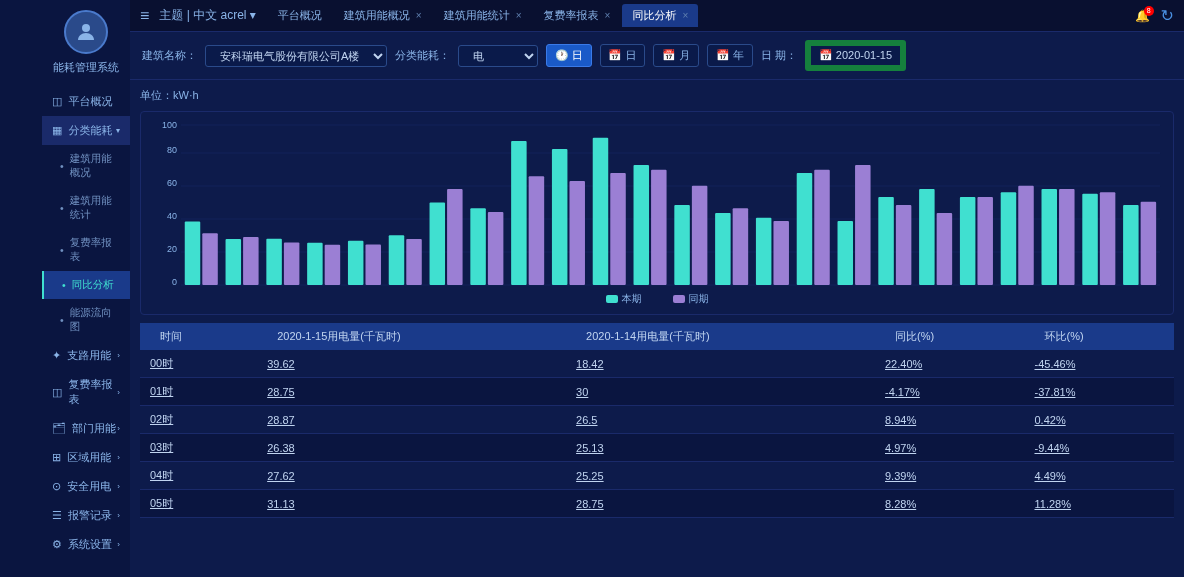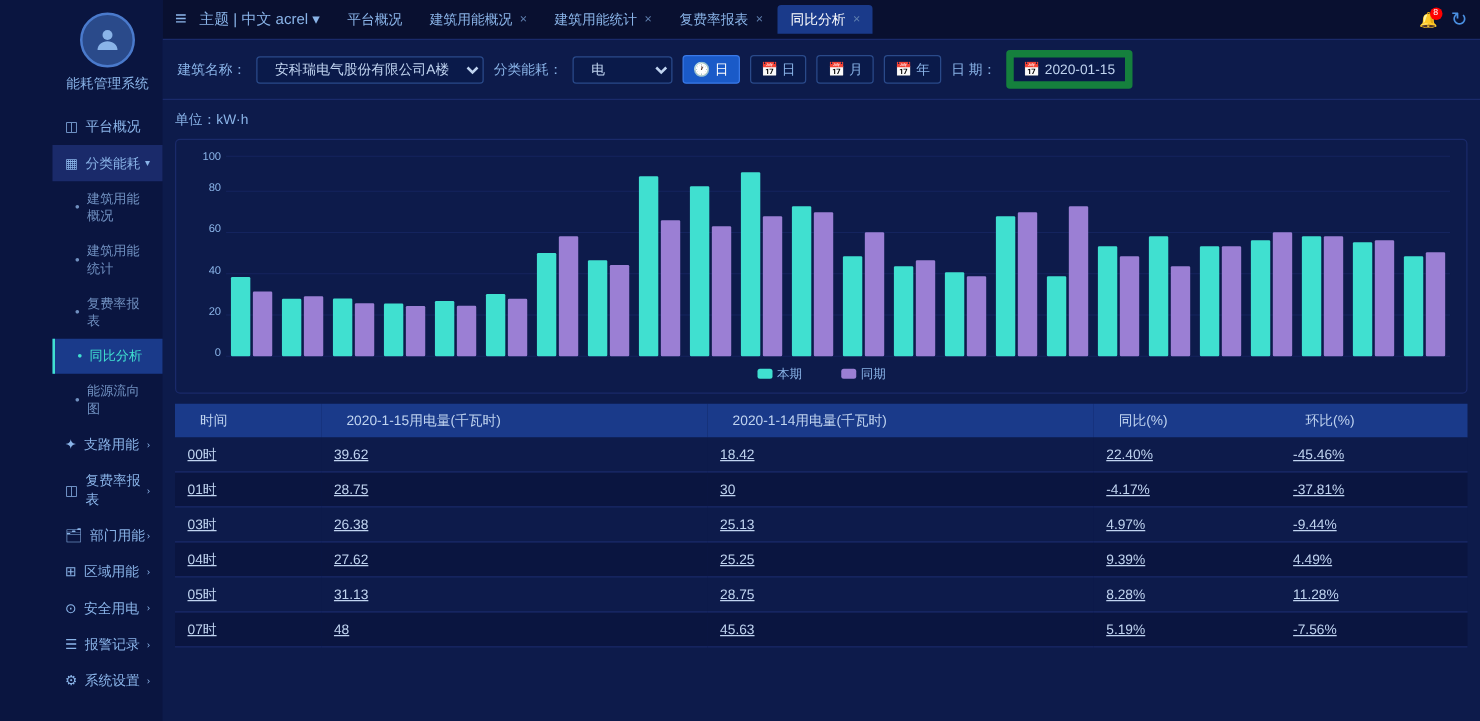--- a/index.html
+++ b/index.html
@@ -353,6 +353,13 @@
             <td>-37.81%</td>
           </tr>
           <tr>
+            <td>02时</td>
+            <td>28.87</td>
+            <td>26.5</td>
+            <td>8.94%</td>
+            <td>0.42%</td>
+          </tr>
+          <tr>
             <td>03时</td>
             <td>26.38</td>
             <td>25.13</td>

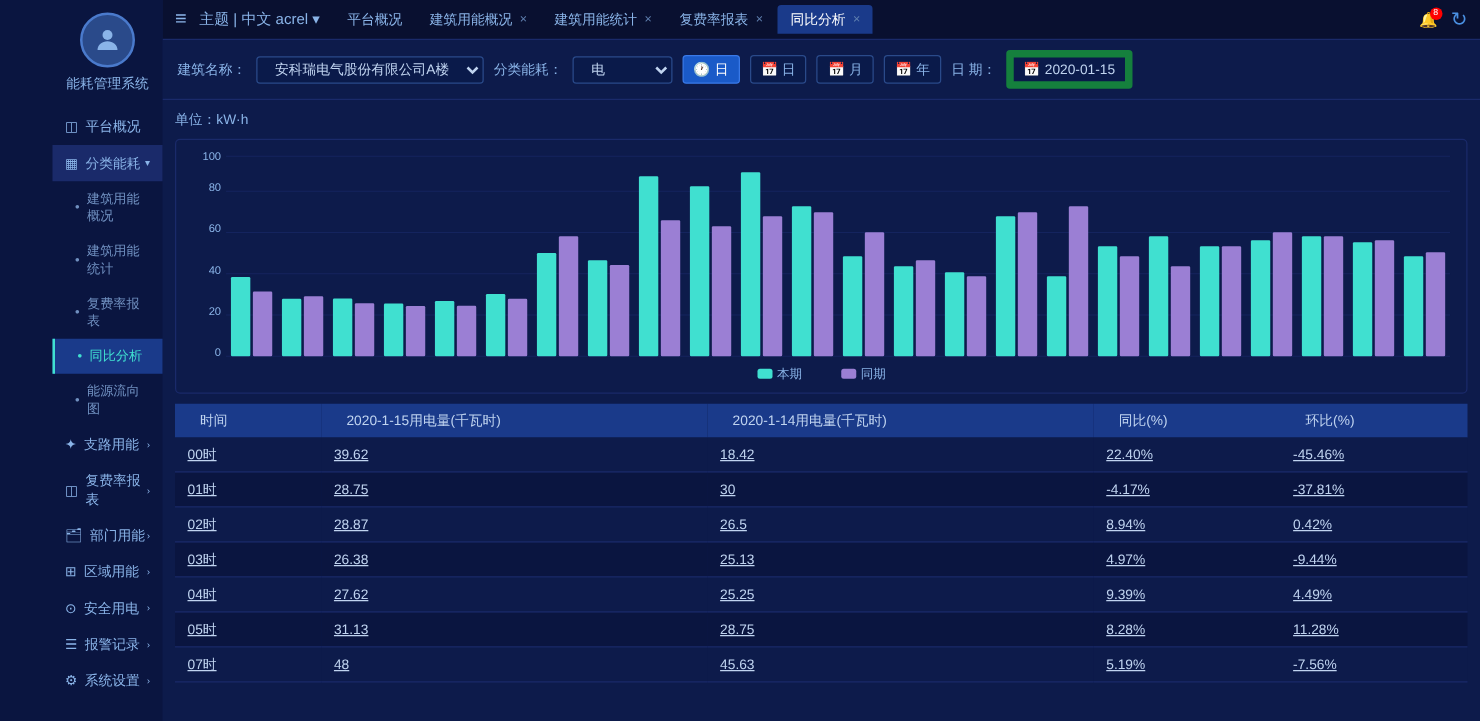--- a/index.html
+++ b/index.html
@@ -380,13 +380,6 @@
             <td>8.28%</td>
             <td>11.28%</td>
           </tr>
-          <tr>
-            <td>07时</td>
-            <td>48</td>
-            <td>45.63</td>
-            <td>5.19%</td>
-            <td>-7.56%</td>
-          </tr>
         </tbody>
     </table>
   </div>

